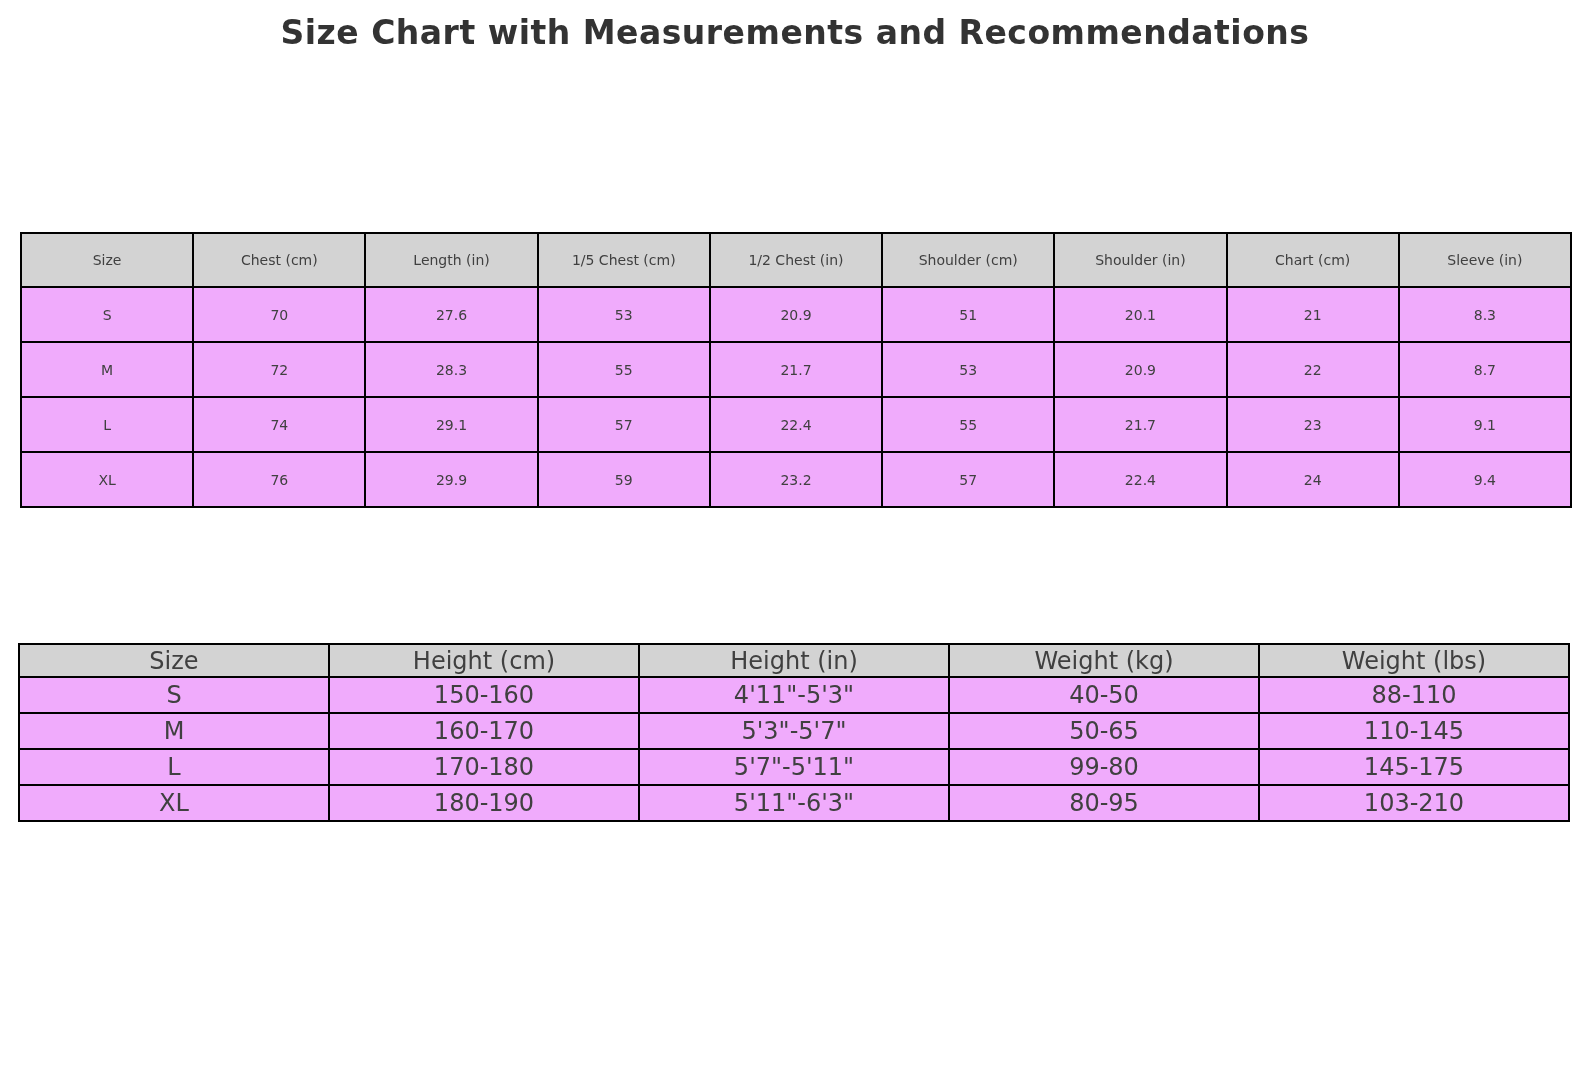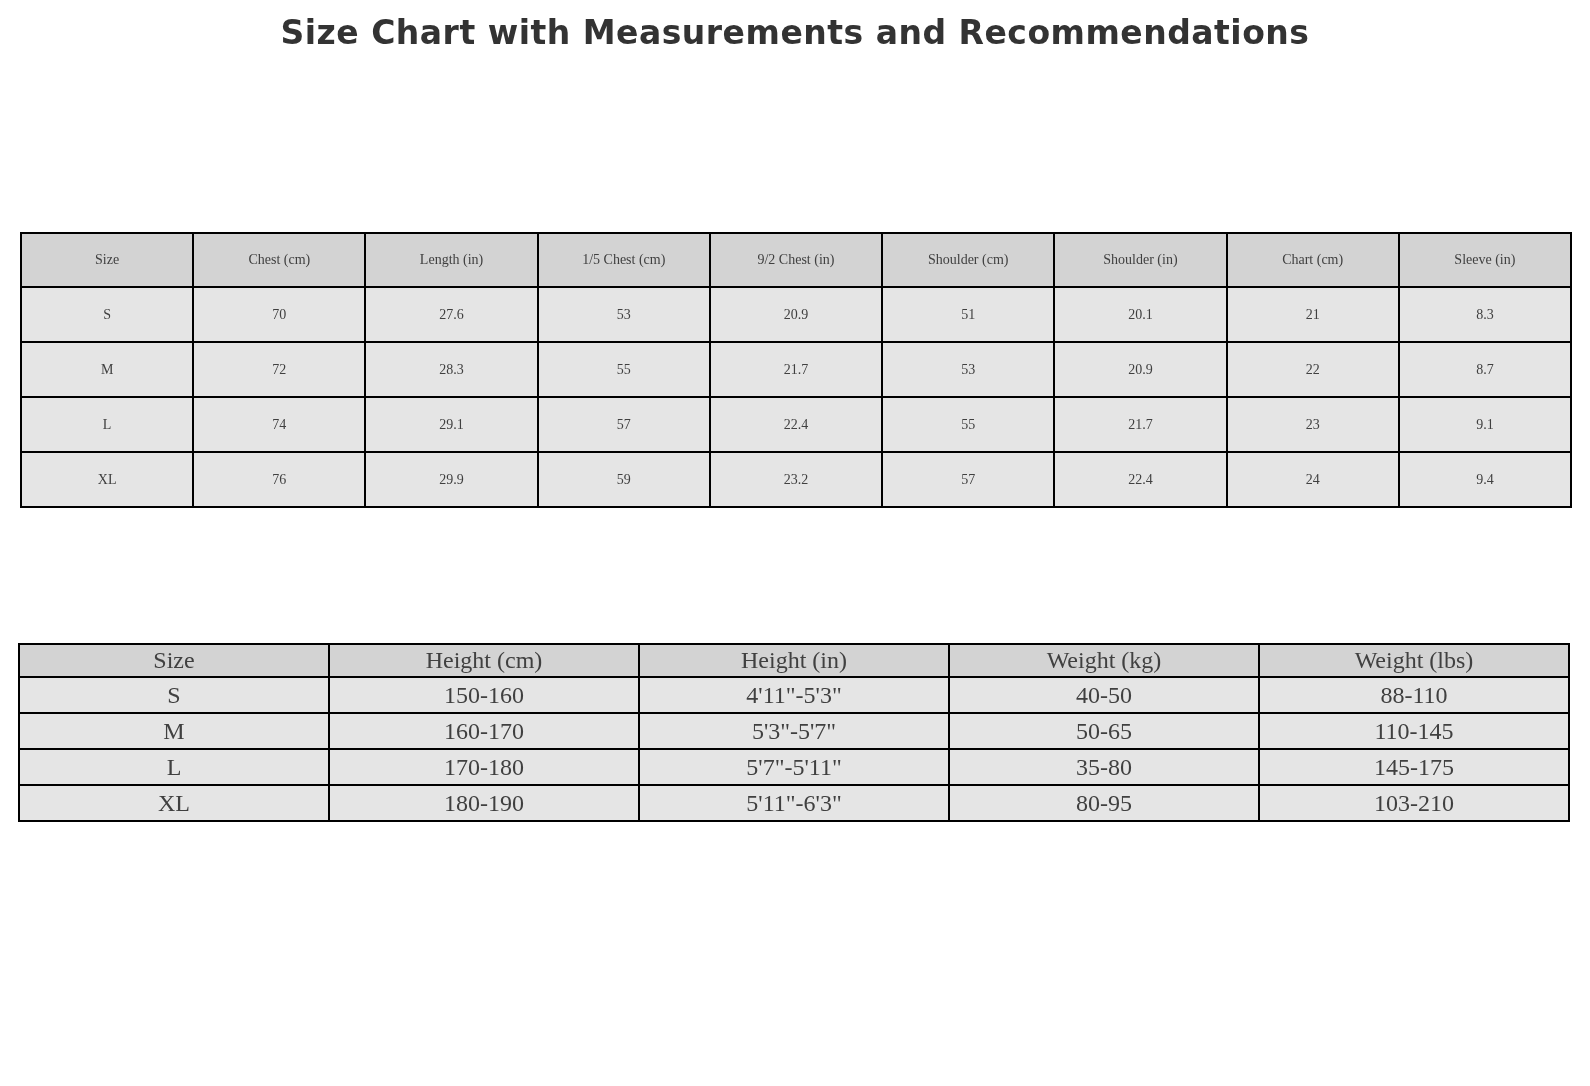--- a/index.html
+++ b/index.html
@@ -30,8 +30,7 @@
     position: absolute;
     border-collapse: collapse;
     table-layout: fixed;
-    background: #e5e5e5;
-    font-family: Liberation Serif, serif;
+    background: #f0abfc;
   }
   table.sizes th, table.sizes td {
     border: 2px solid #000000;

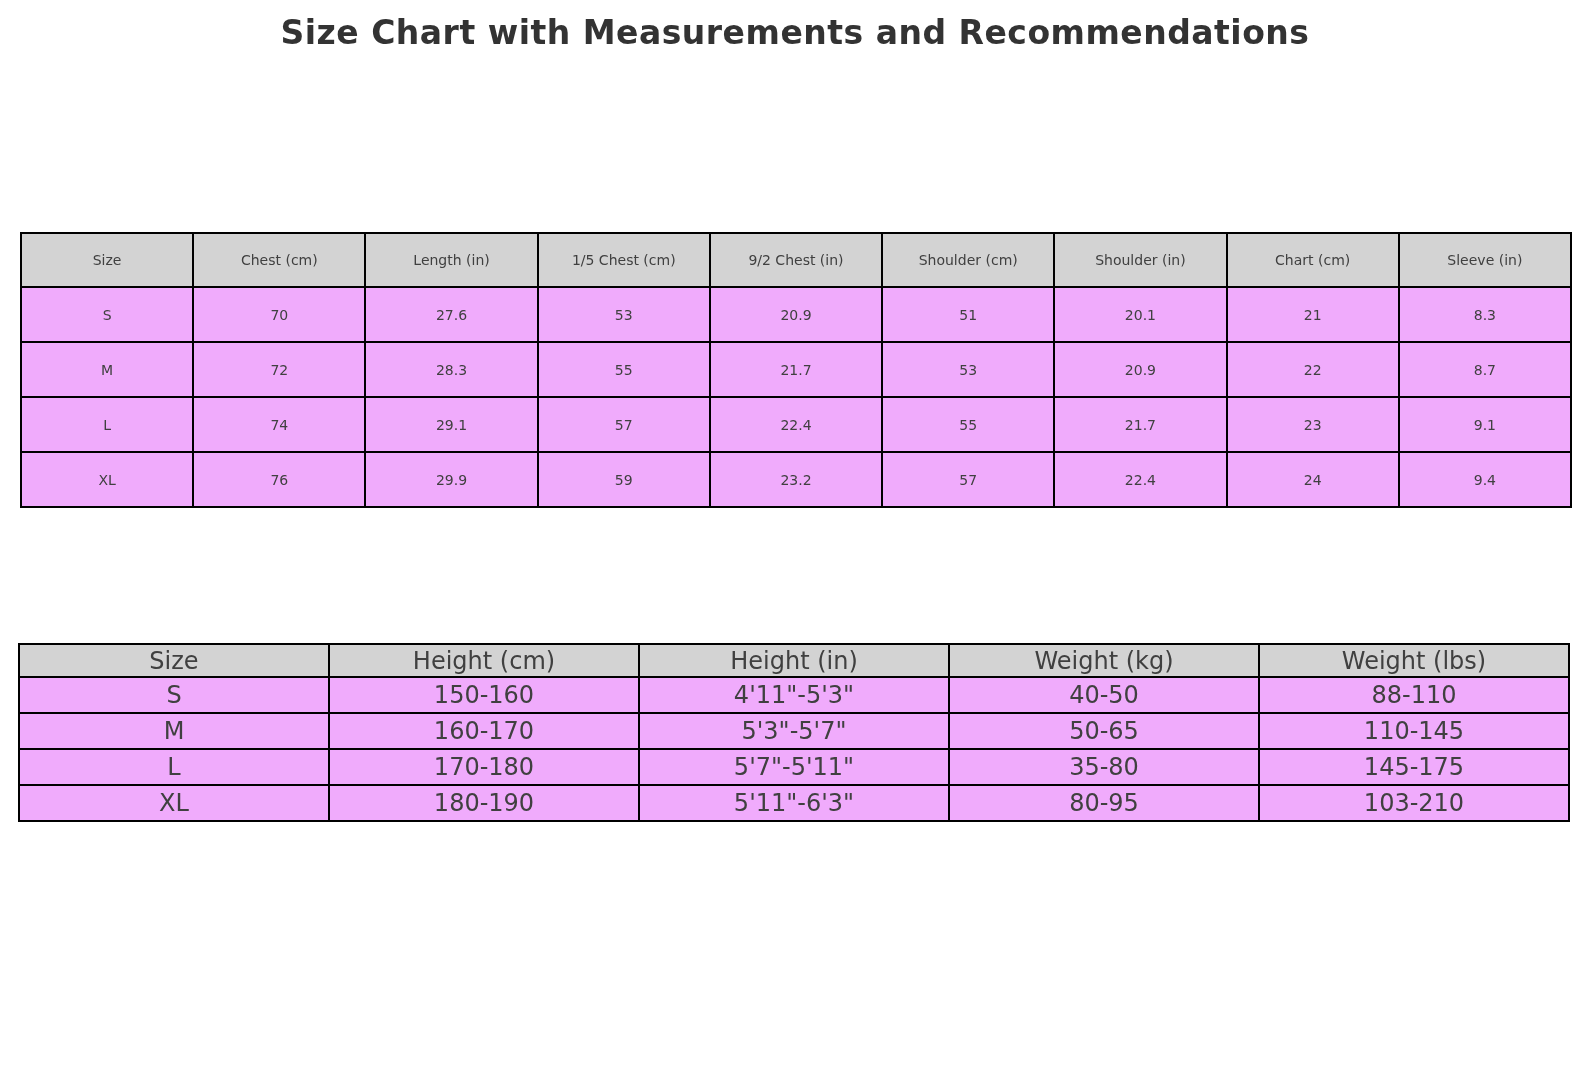--- a/index.html
+++ b/index.html
@@ -78,7 +78,7 @@
         <th>Chest (cm)</th>
         <th>Length (in)</th>
         <th>1/5 Chest (cm)</th>
-        <th>9/2 Chest (in)</th>
+        <th>1/2 Chest (in)</th>
         <th>Shoulder (cm)</th>
         <th>Shoulder (in)</th>
         <th>Chart (cm)</th>

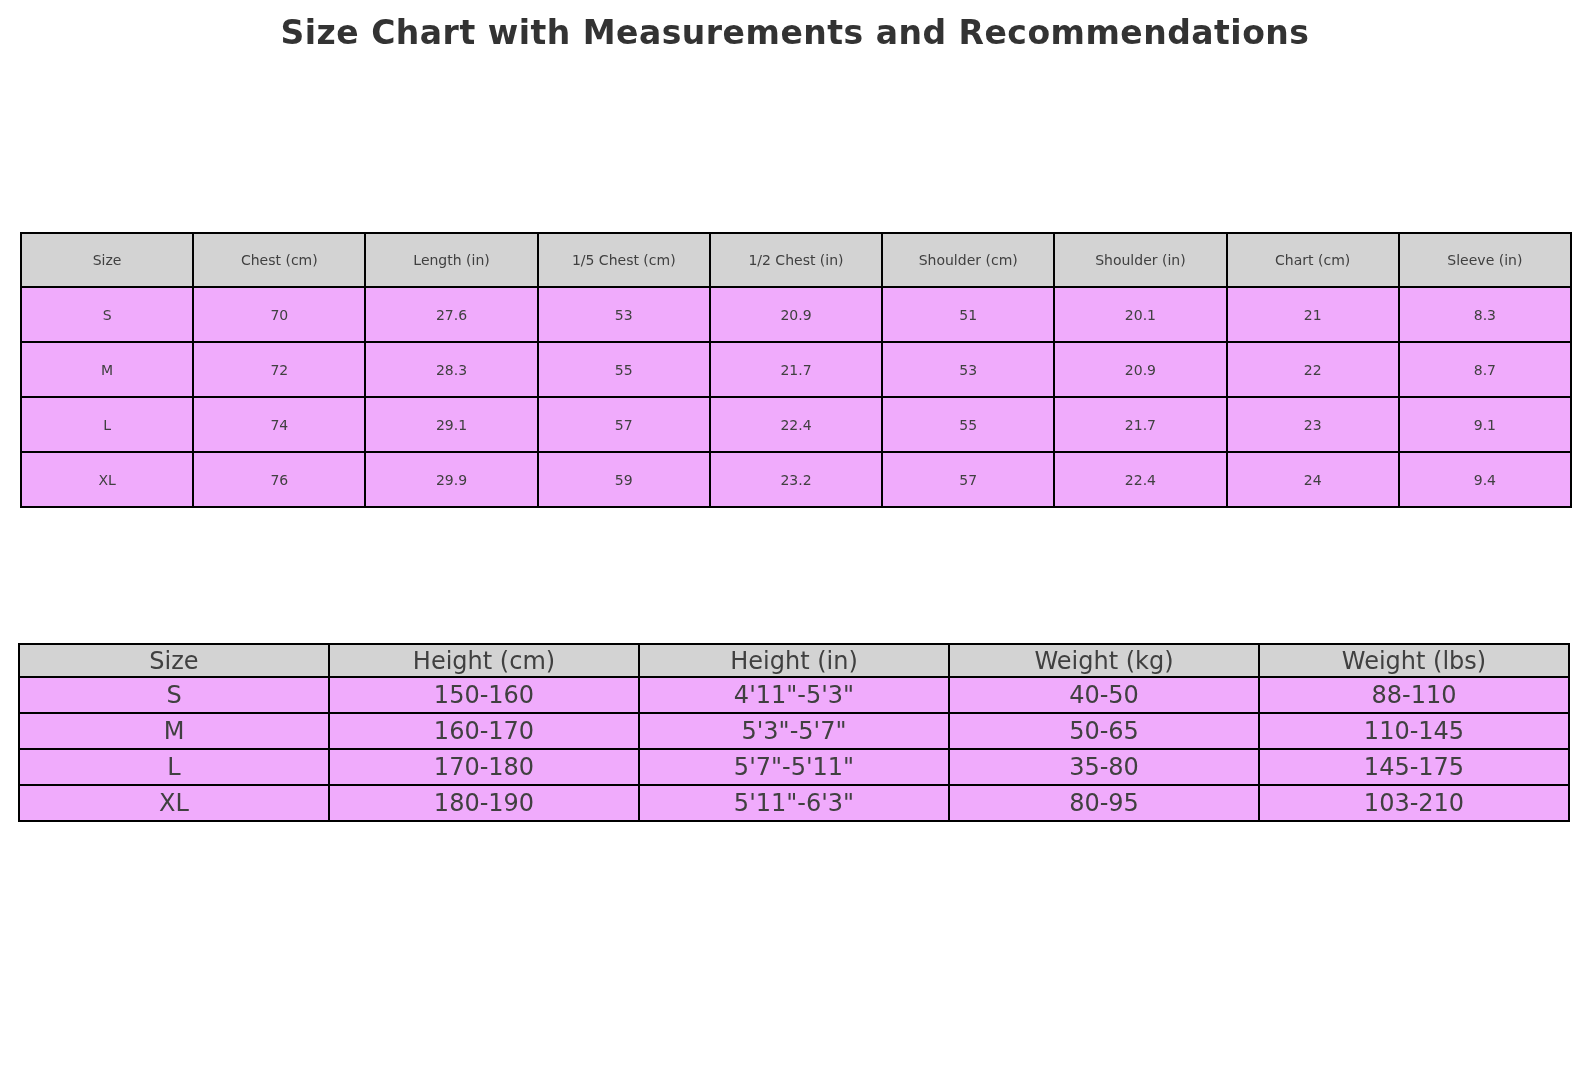--- a/index.html
+++ b/index.html
@@ -162,7 +162,7 @@
         <td>L</td>
         <td>170-180</td>
         <td>5'7"-5'11"</td>
-        <td>35-80</td>
+        <td>99-80</td>
         <td>145-175</td>
       </tr>
       <tr>

